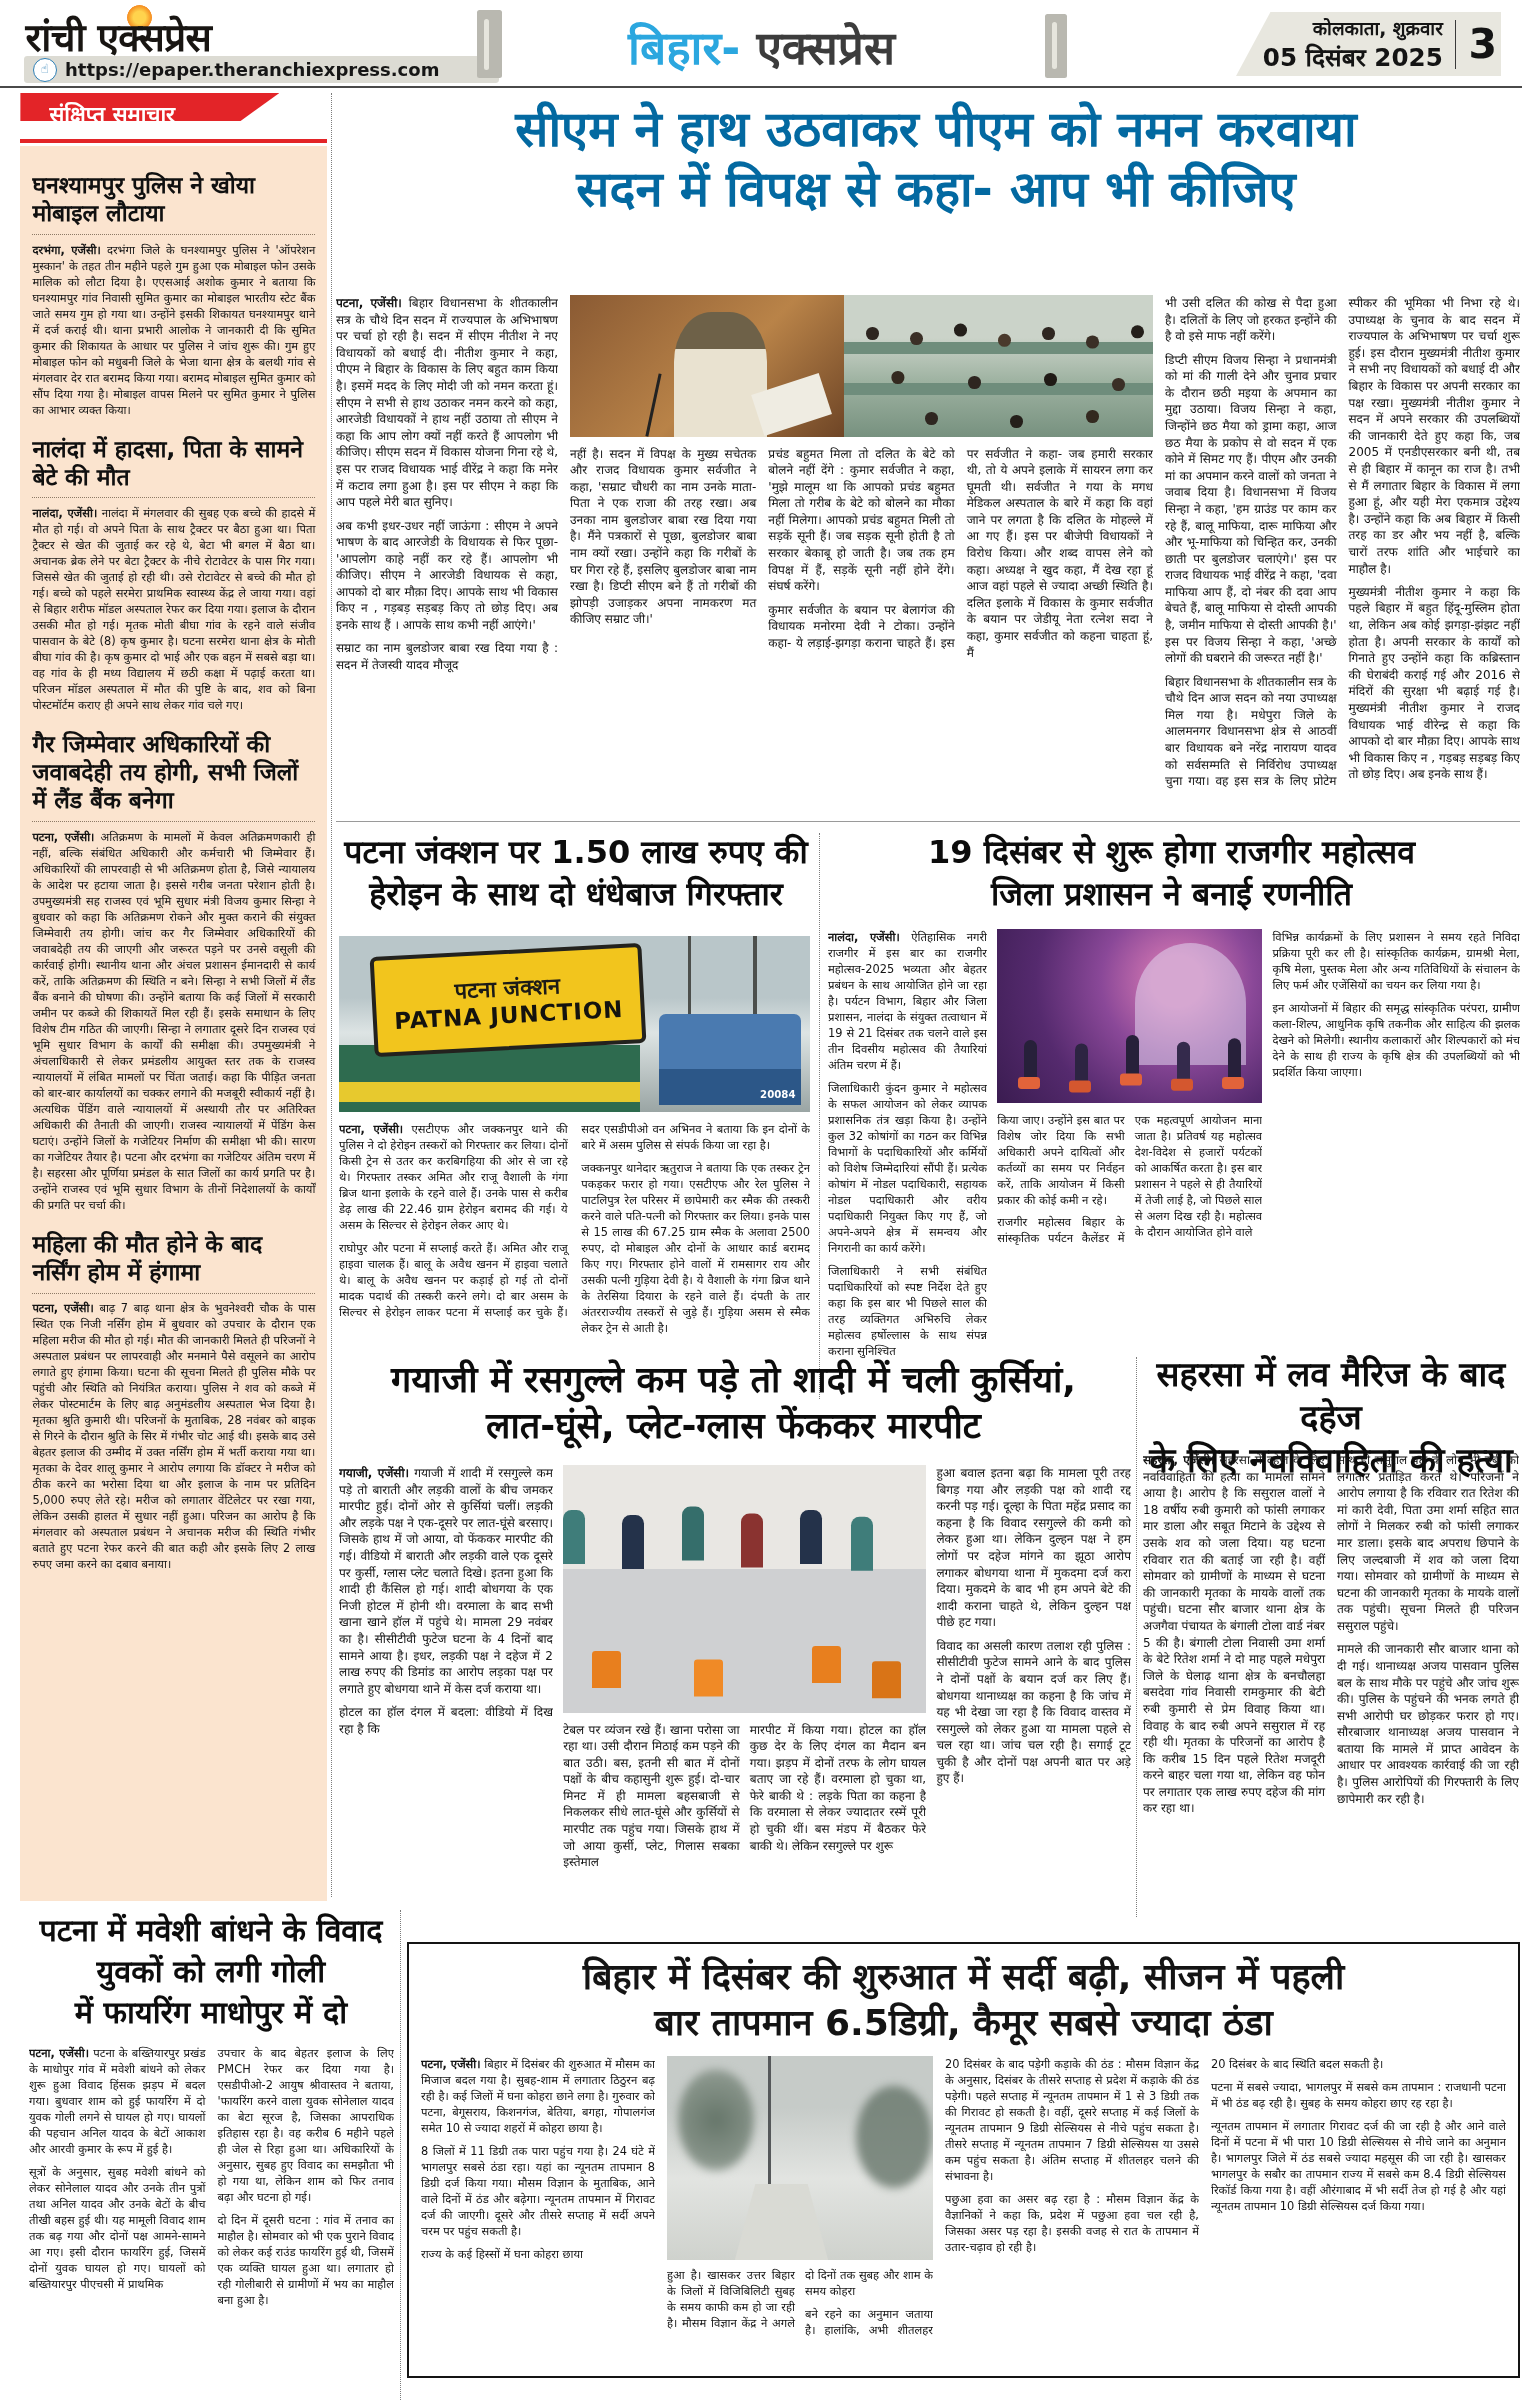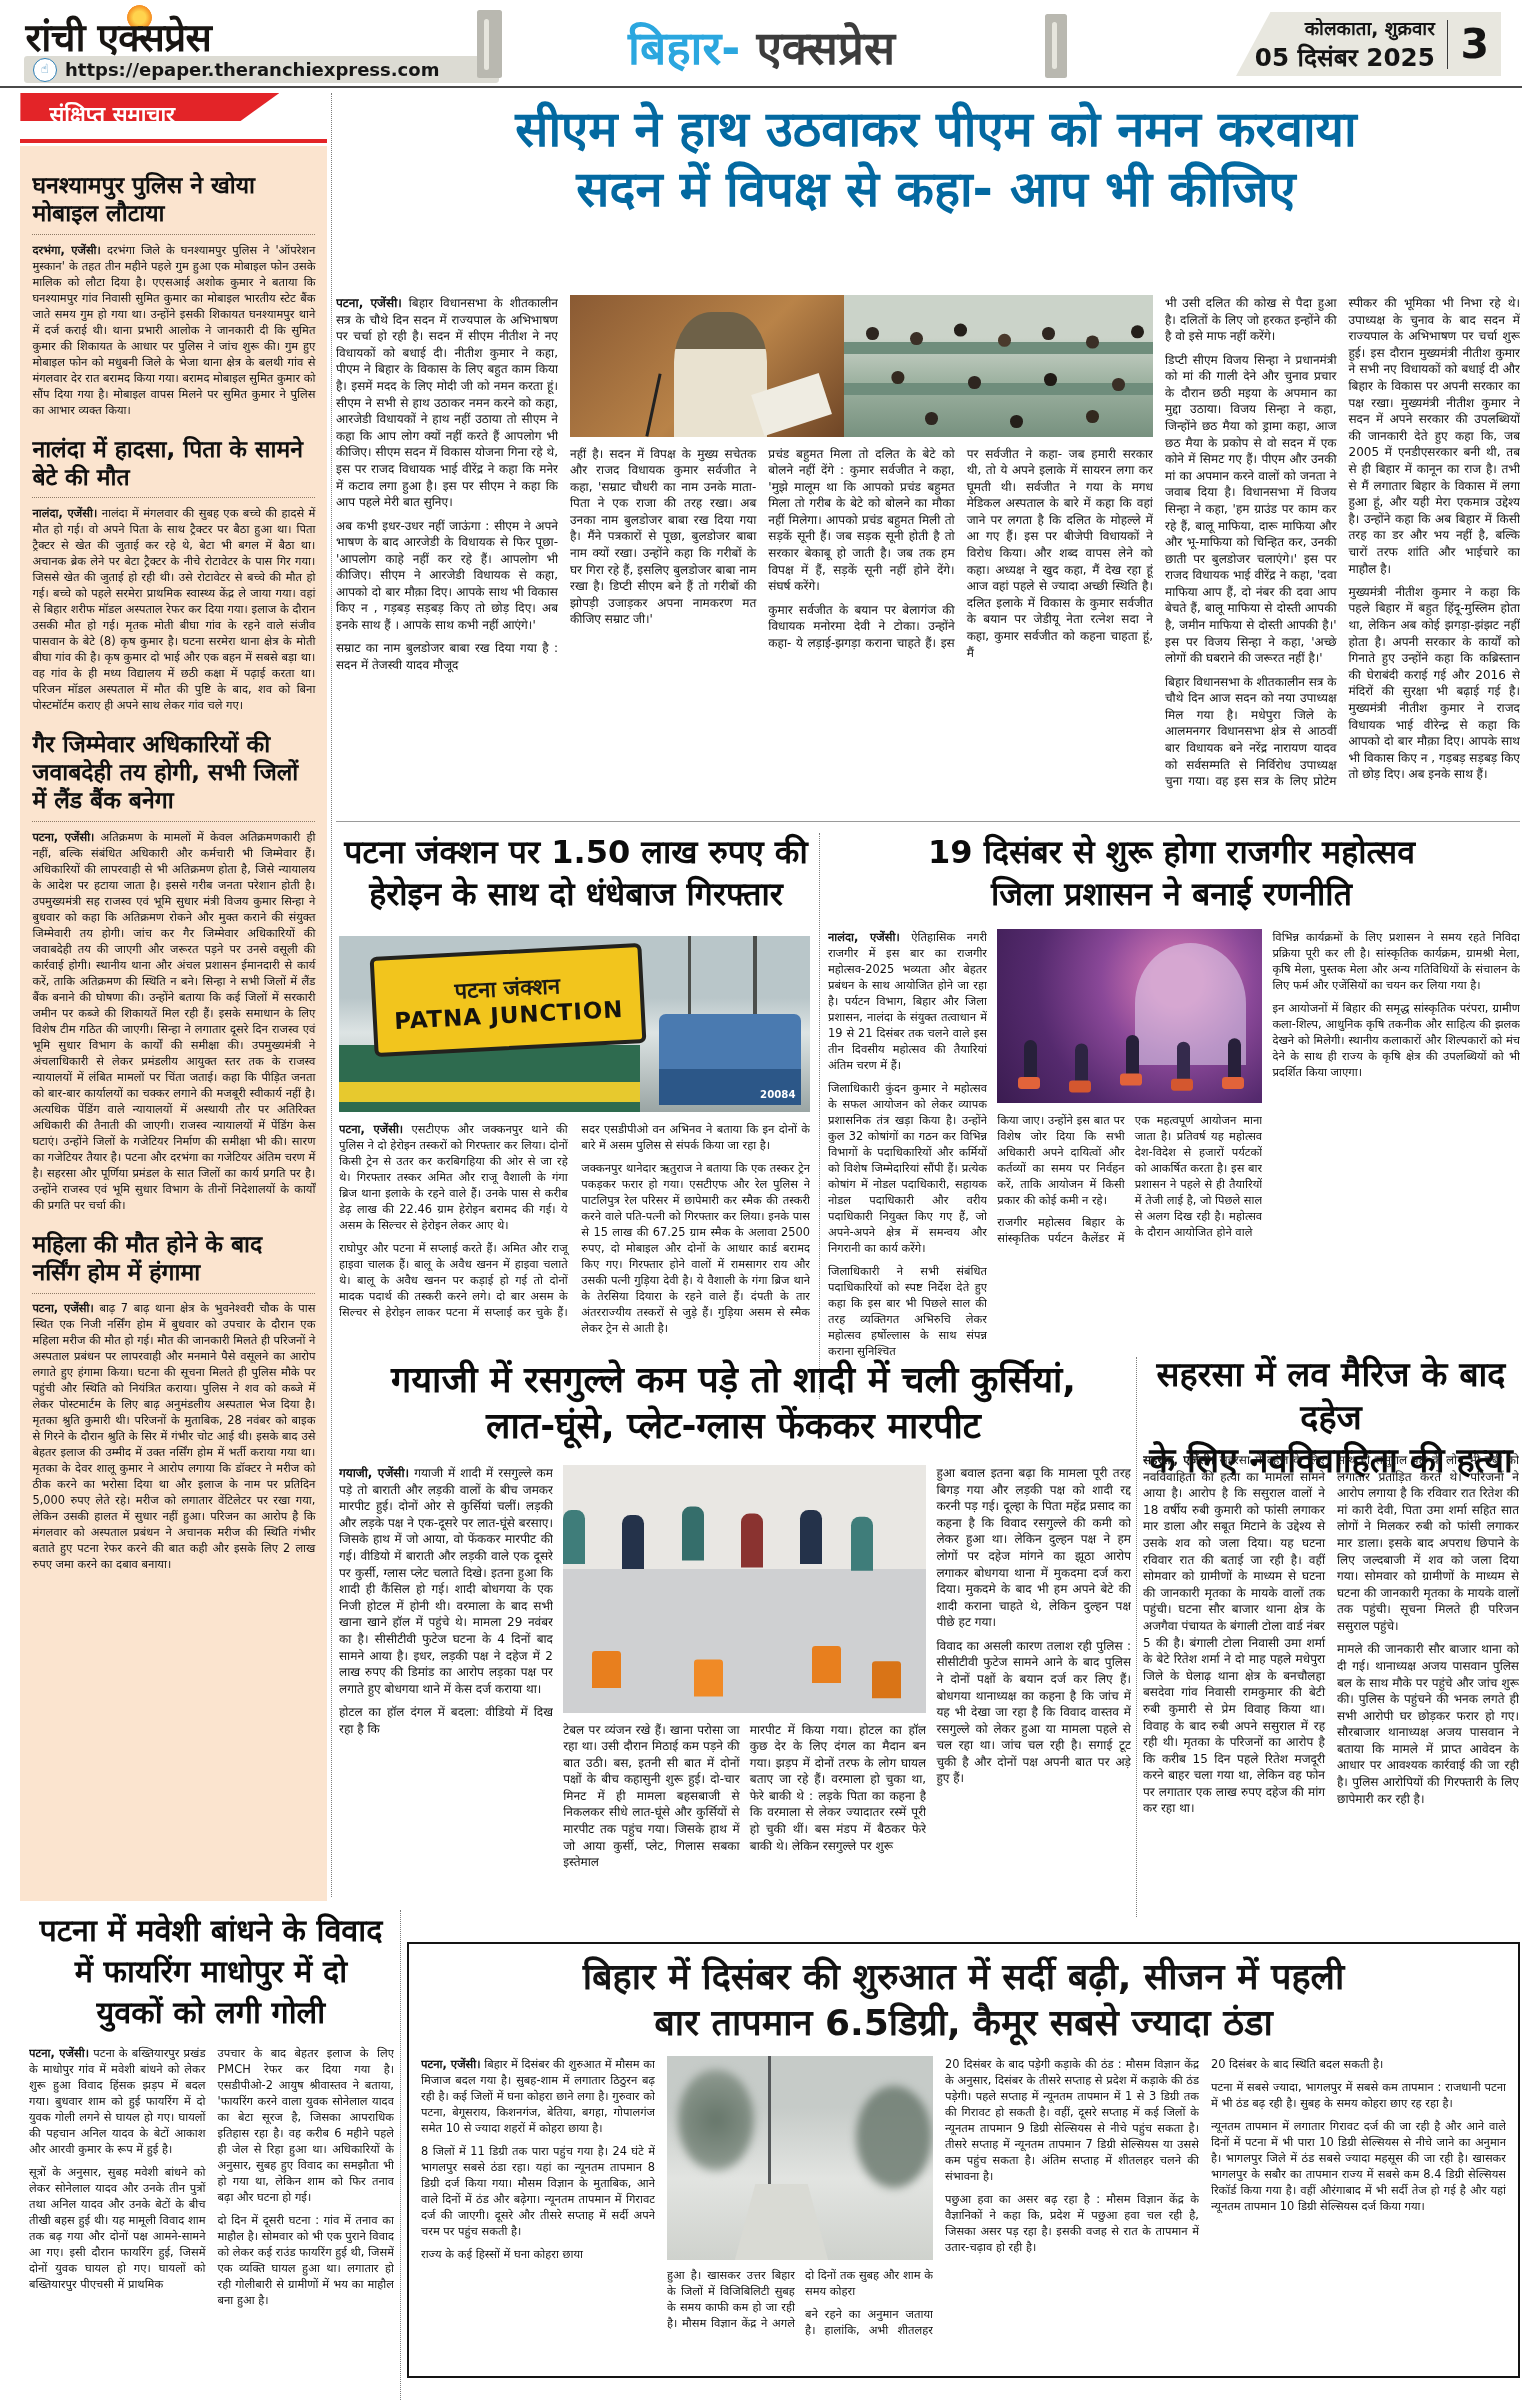--- a/index.html
+++ b/index.html
@@ -21,7 +21,7 @@
   .bracket-l::after,.bracket-r::after{content:"";position:absolute;left:6.8px;top:8.5px;bottom:8.5px;width:5.1px;background:#e6e5dd;border-radius:2.5px;}
   .bracket-r{left:1045px;top:13.6px;width:22px;height:64px;border-radius:2.5px;}
   .datebox{position:absolute;right:22px;top:12px;width:265px;height:64px;background:#e8e7df;
-           clip-path:polygon(13% 0,100% 0,100% 100%,0 100%);display:flex;align-items:center;justify-content:flex-end;gap:12px;padding-right:12px;box-sizing:border-box;}
+           clip-path:polygon(13% 0,100% 0,100% 100%,0 100%);display:flex;align-items:center;justify-content:flex-end;gap:12px;padding-right:4px;box-sizing:border-box;}
   .date-lines{text-align:right;}
   .city-day{font-size:18.7px;font-weight:800;}
   .issue-date{font-size:24.6px;font-weight:800;}

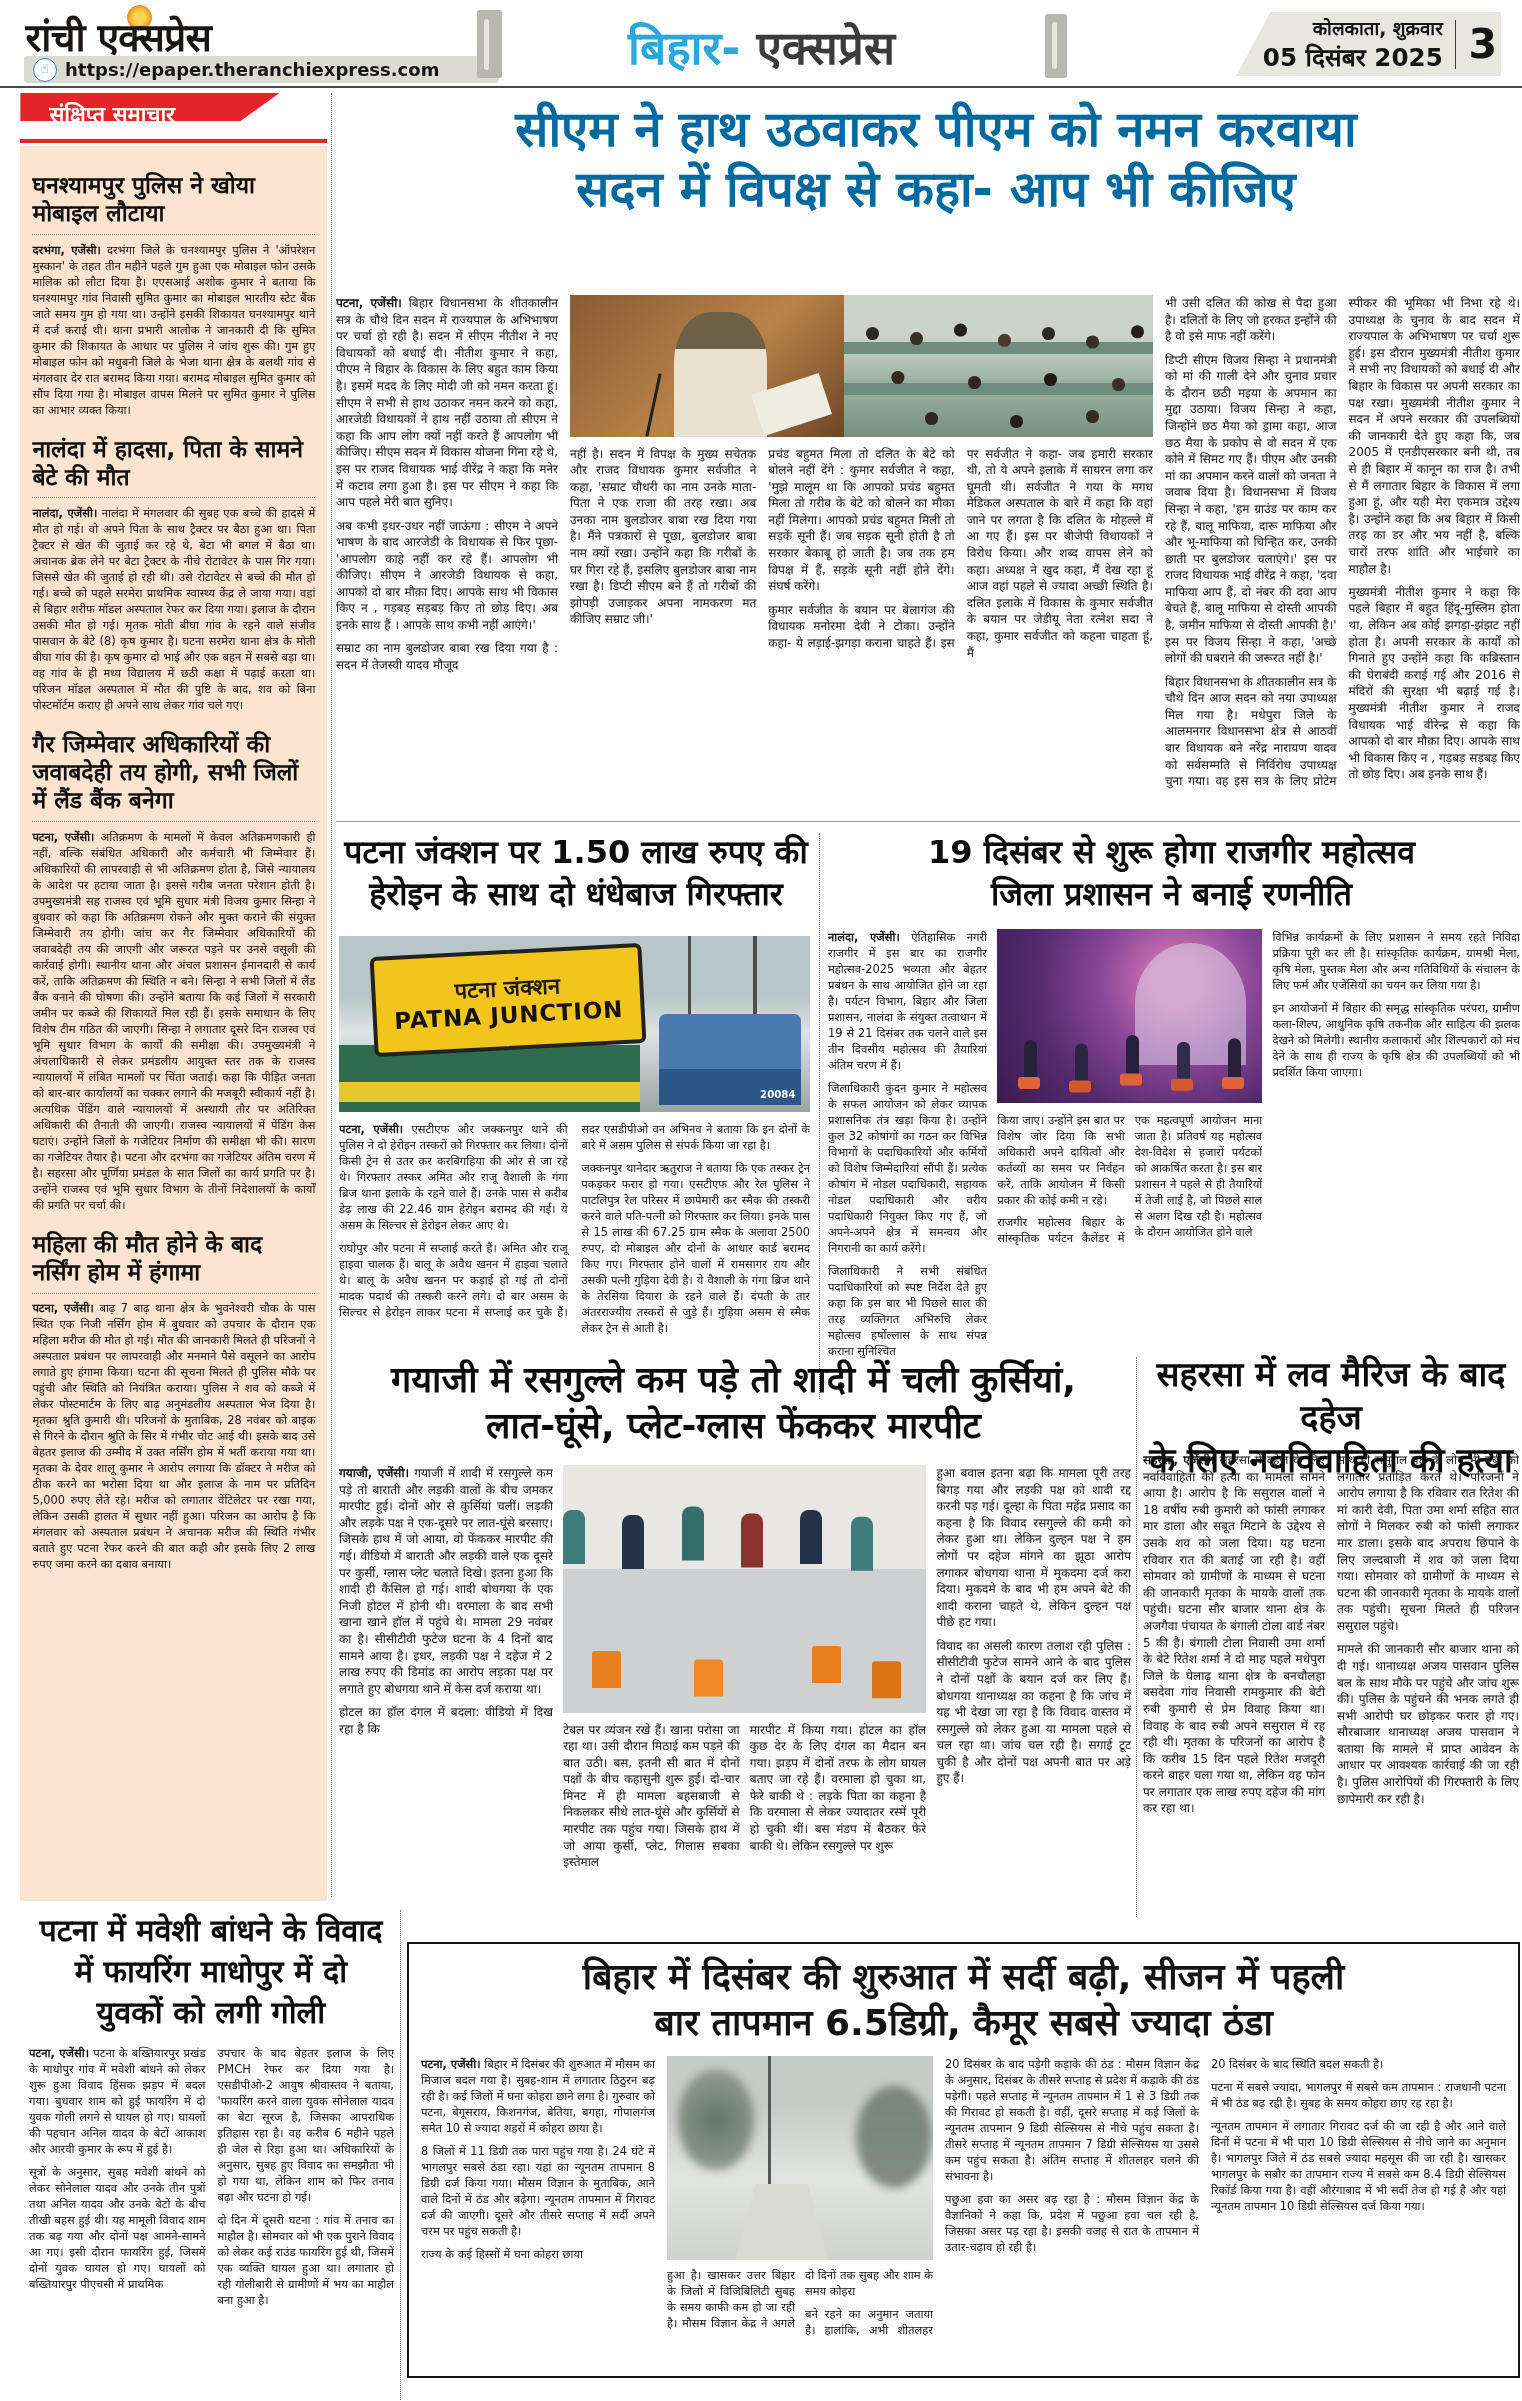--- a/index.html
+++ b/index.html
@@ -308,8 +308,8 @@
 
   <div class="story-h fr-h">
     <div>पटना में मवेशी बांधने के विवाद</div>
+    <div>युवकों को लगी गोली</div>
     <div>में फायरिंग माधोपुर में दो</div>
-    <div>युवकों को लगी गोली</div>
   </div>
   <div class="fr-text bodytxt smalltxt">
     <p><b>पटना, एजेंसी।</b> <span>पटना के बख्तियारपुर प्रखंड के माधोपुर गांव में मवेशी बांधने को लेकर शुरू हुआ विवाद हिंसक झड़प में बदल गया। बुधवार शाम को हुई फायरिंग में दो युवक गोली लगने से घायल हो गए। घायलों की पहचान अनिल यादव के बेटों आकाश और आरवी कुमार के रूप में हुई है।</span></p>

